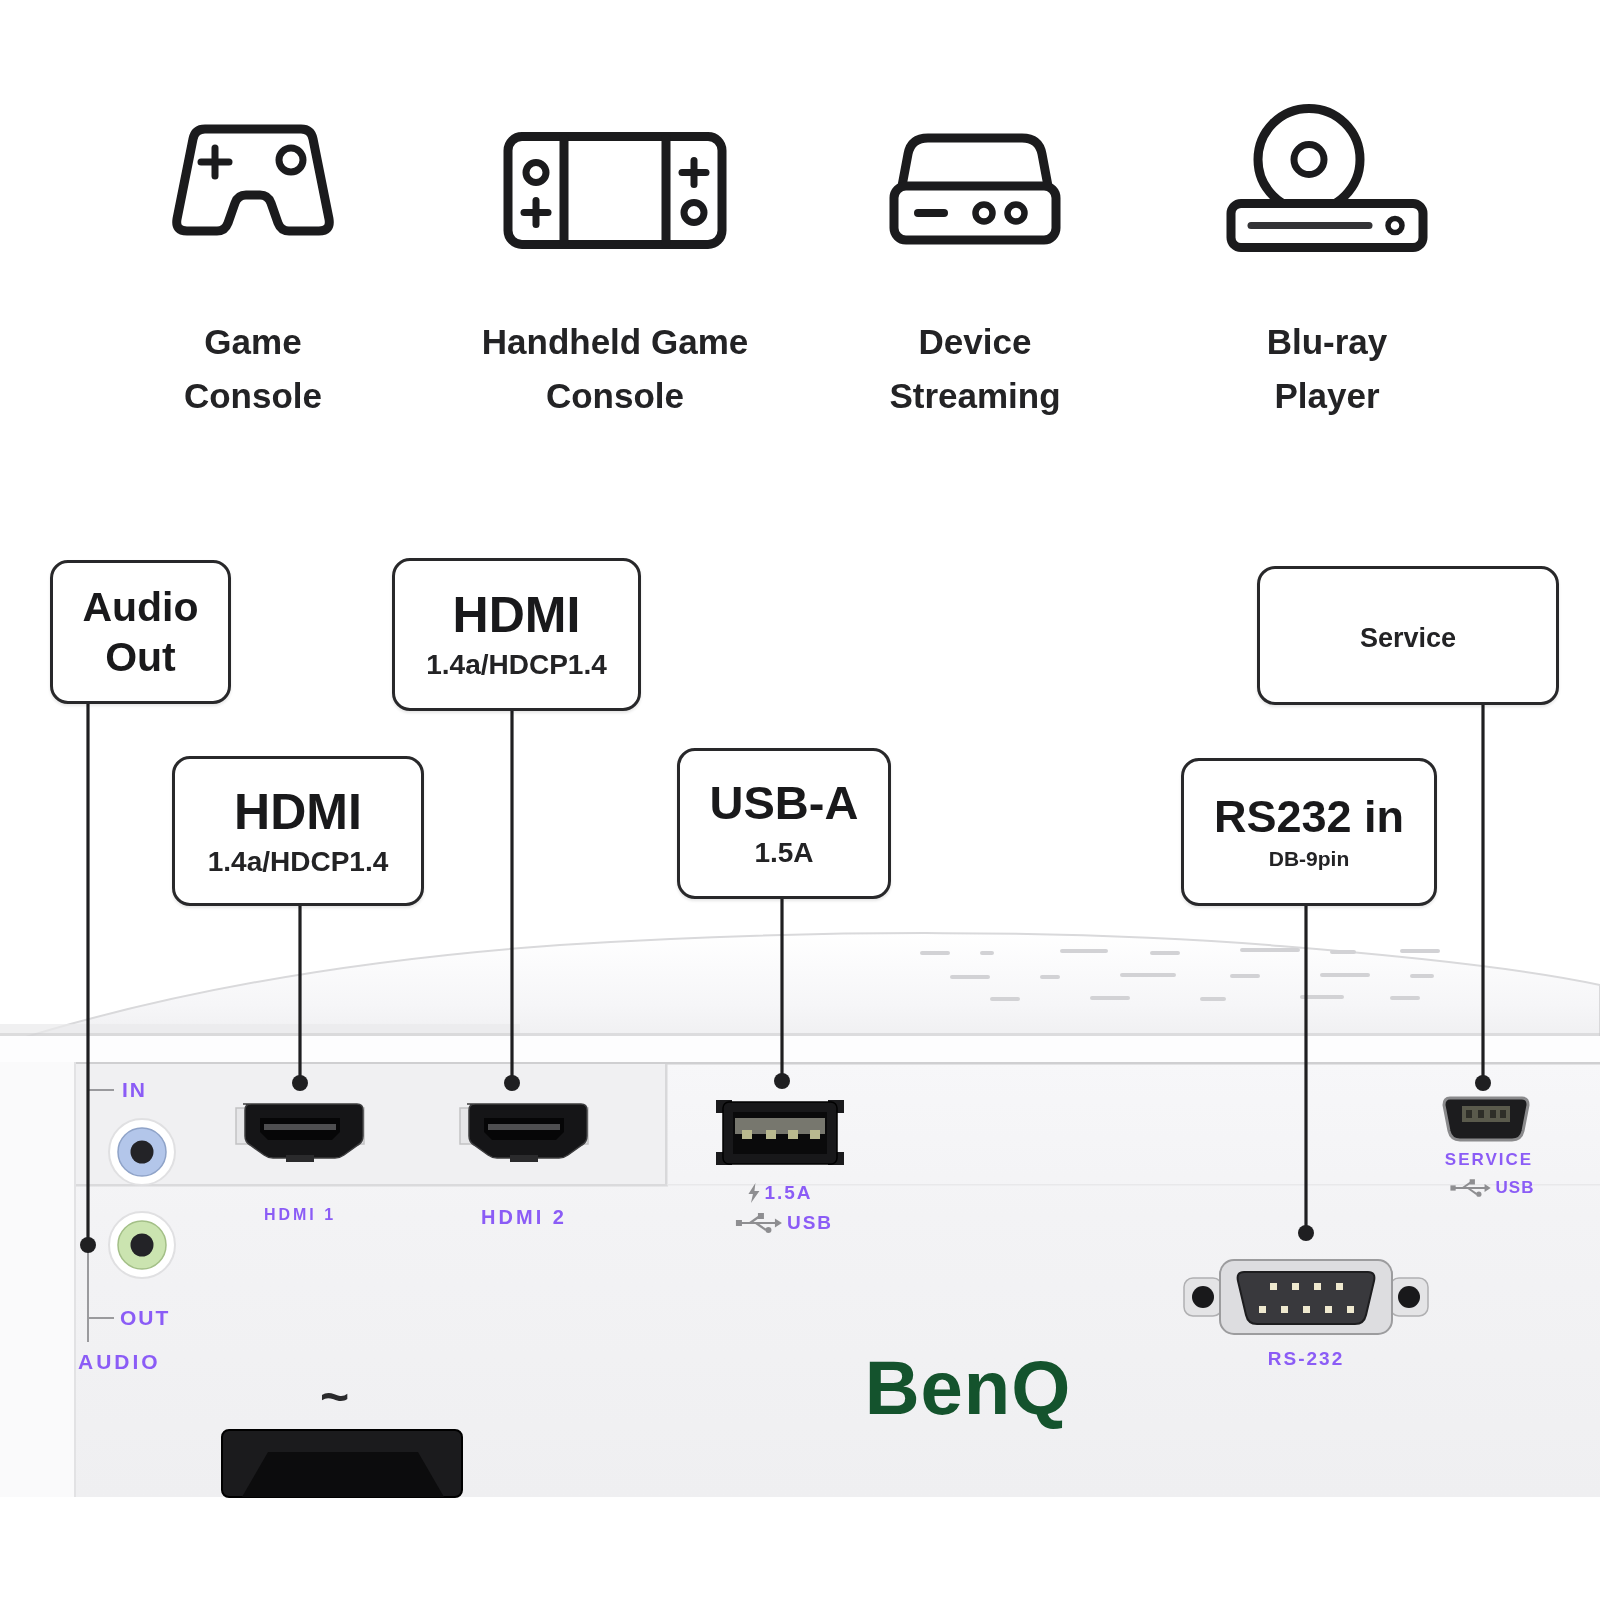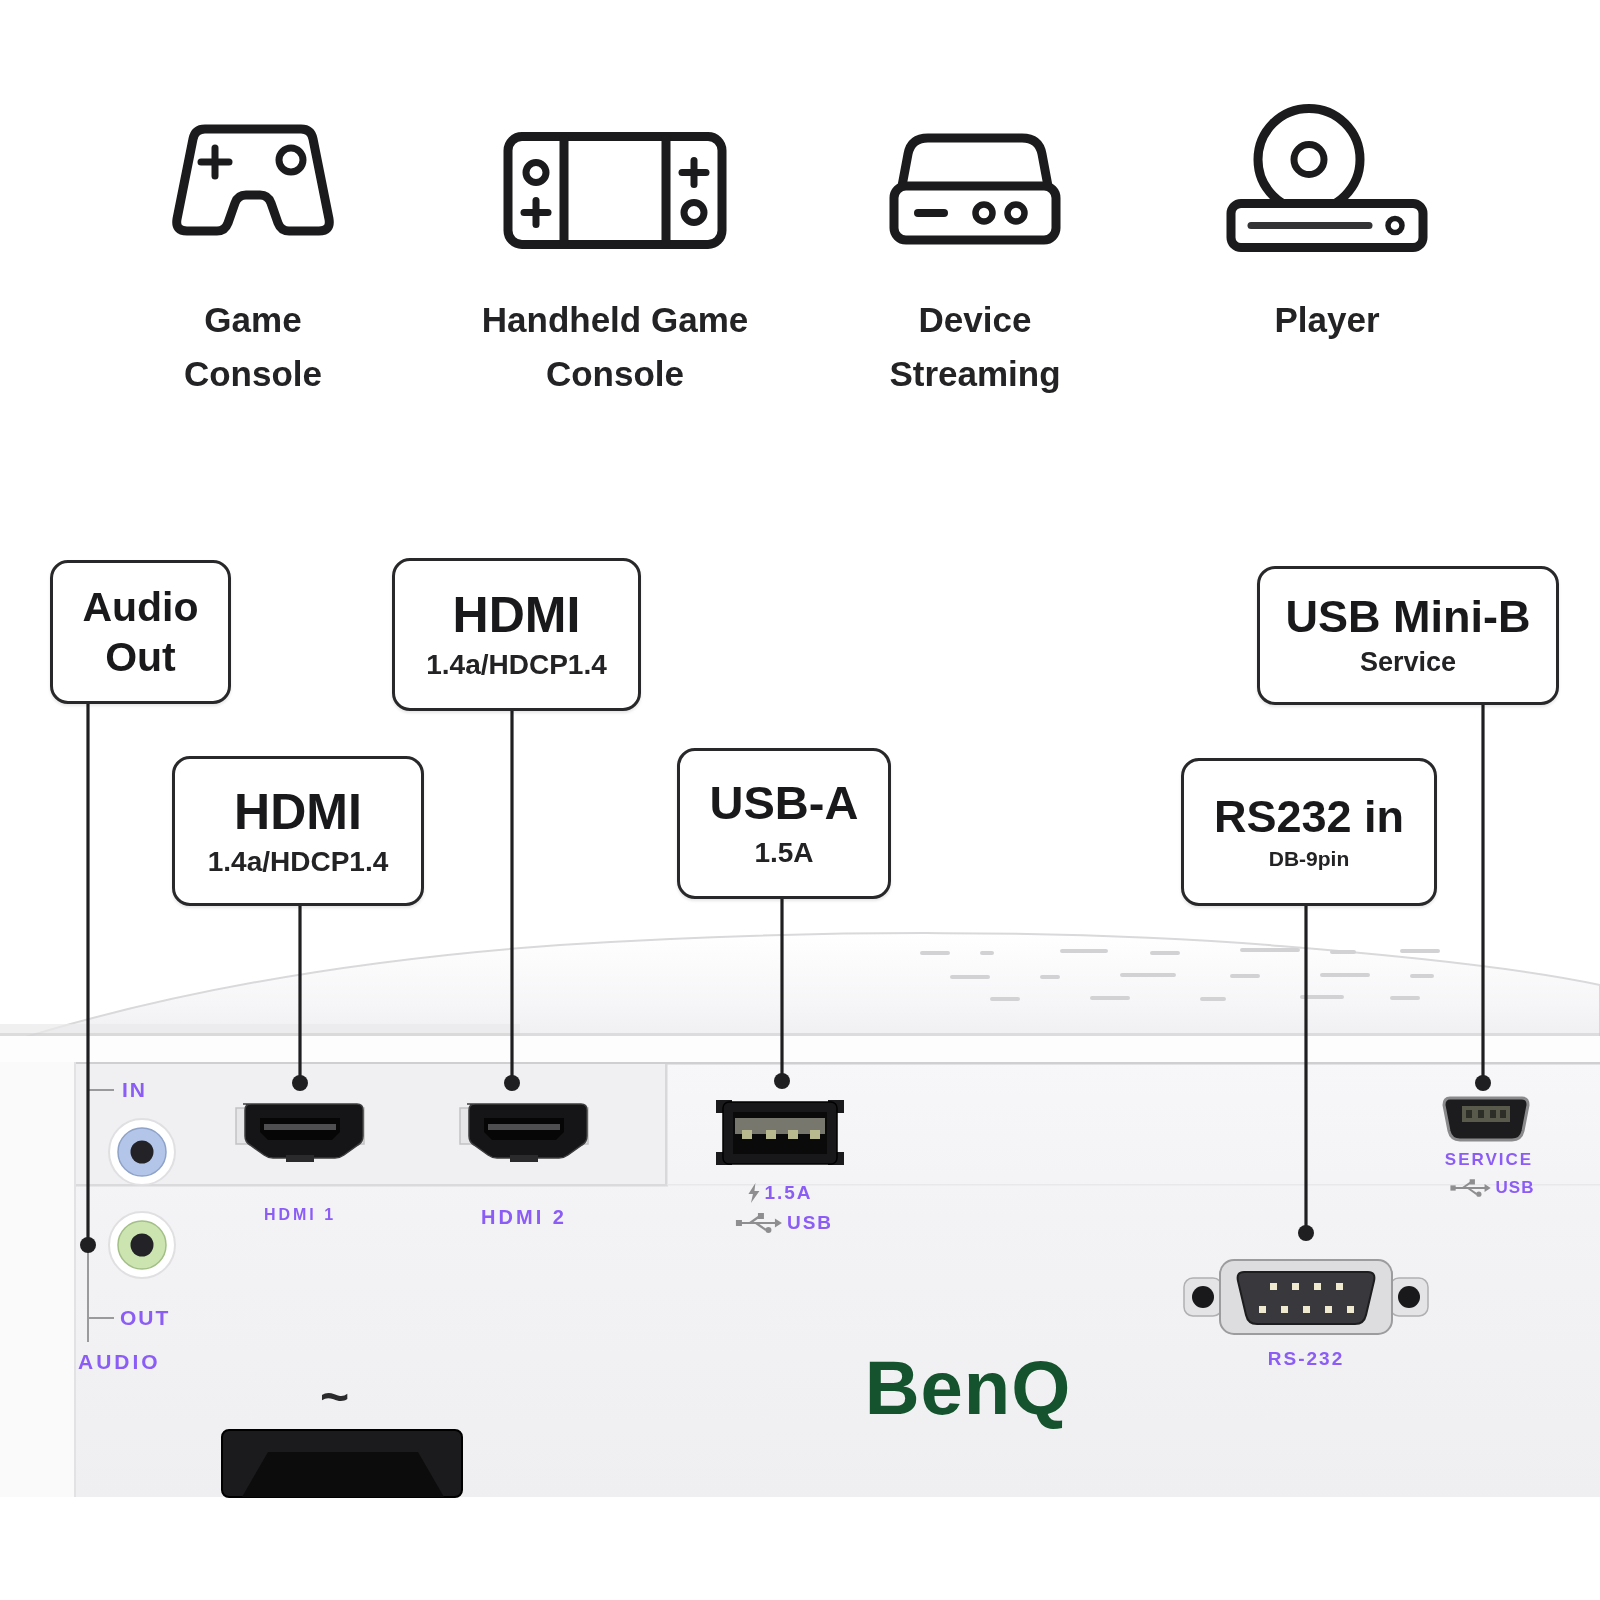--- a/index.html
+++ b/index.html
@@ -9,7 +9,7 @@
   
   .device{position:absolute;width:360px;text-align:center;}
   .device .icon-wrap{height:160px;display:flex;align-items:flex-end;justify-content:center;}
-  .device .dev-label{margin-top:38px;font-size:35px;font-weight:600;line-height:54px;color:#232325;}
+  .device .dev-label{margin-top:60px;font-size:35px;font-weight:600;line-height:54px;color:#232325;}
   
   .callout{position:absolute;background:#fff;border:3.5px solid #28282a;border-radius:18px;
            display:flex;flex-direction:column;align-items:center;justify-content:center;

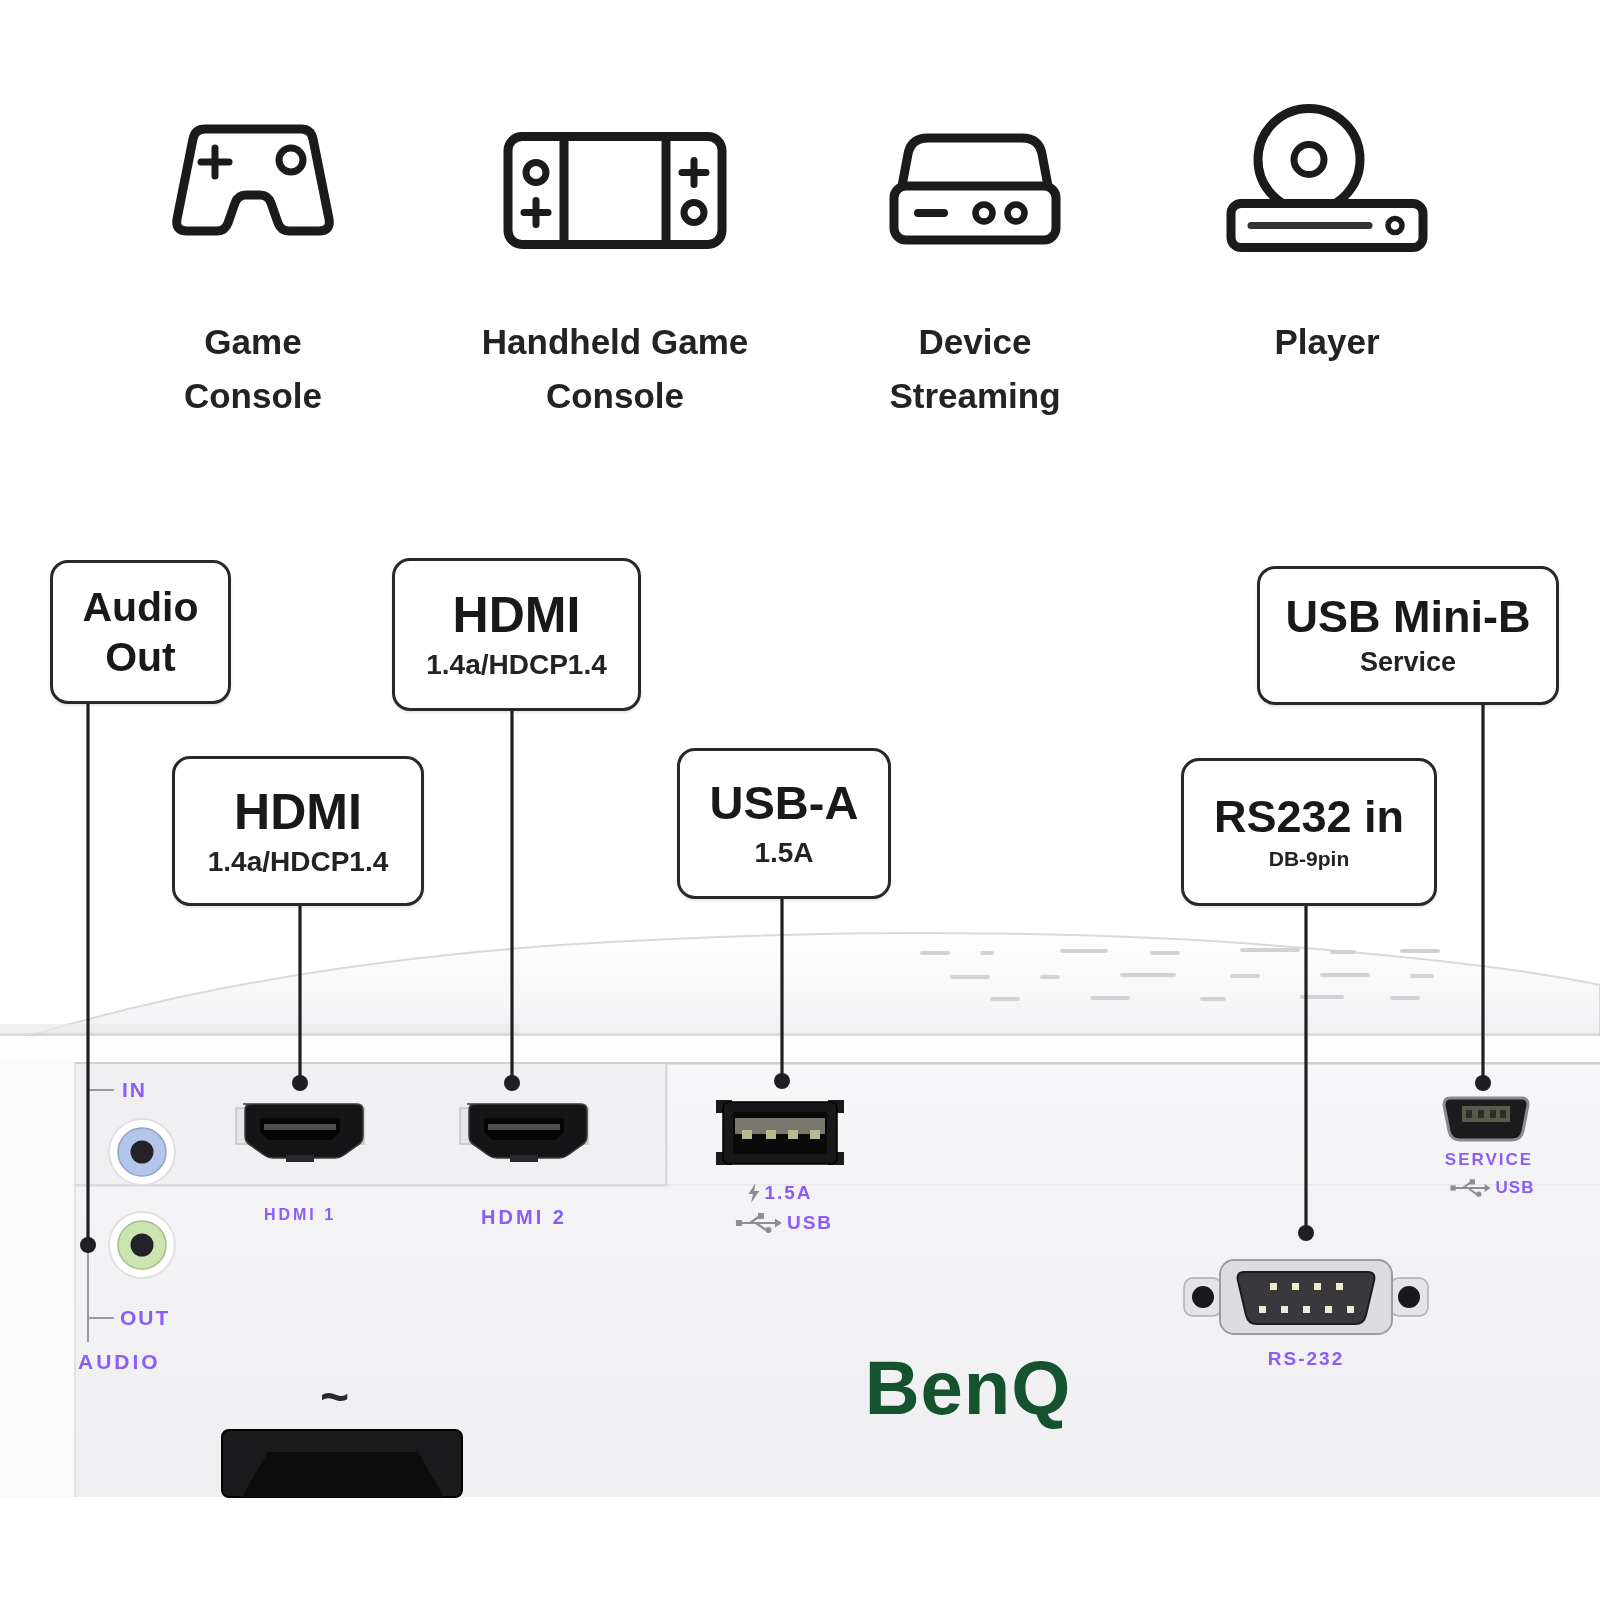--- a/index.html
+++ b/index.html
@@ -243,6 +243,7 @@
     </svg>
   </div>
   <div class="dev-label">
+    <div>Blu-ray</div>
     <div>Player</div>
   </div>
 </div>

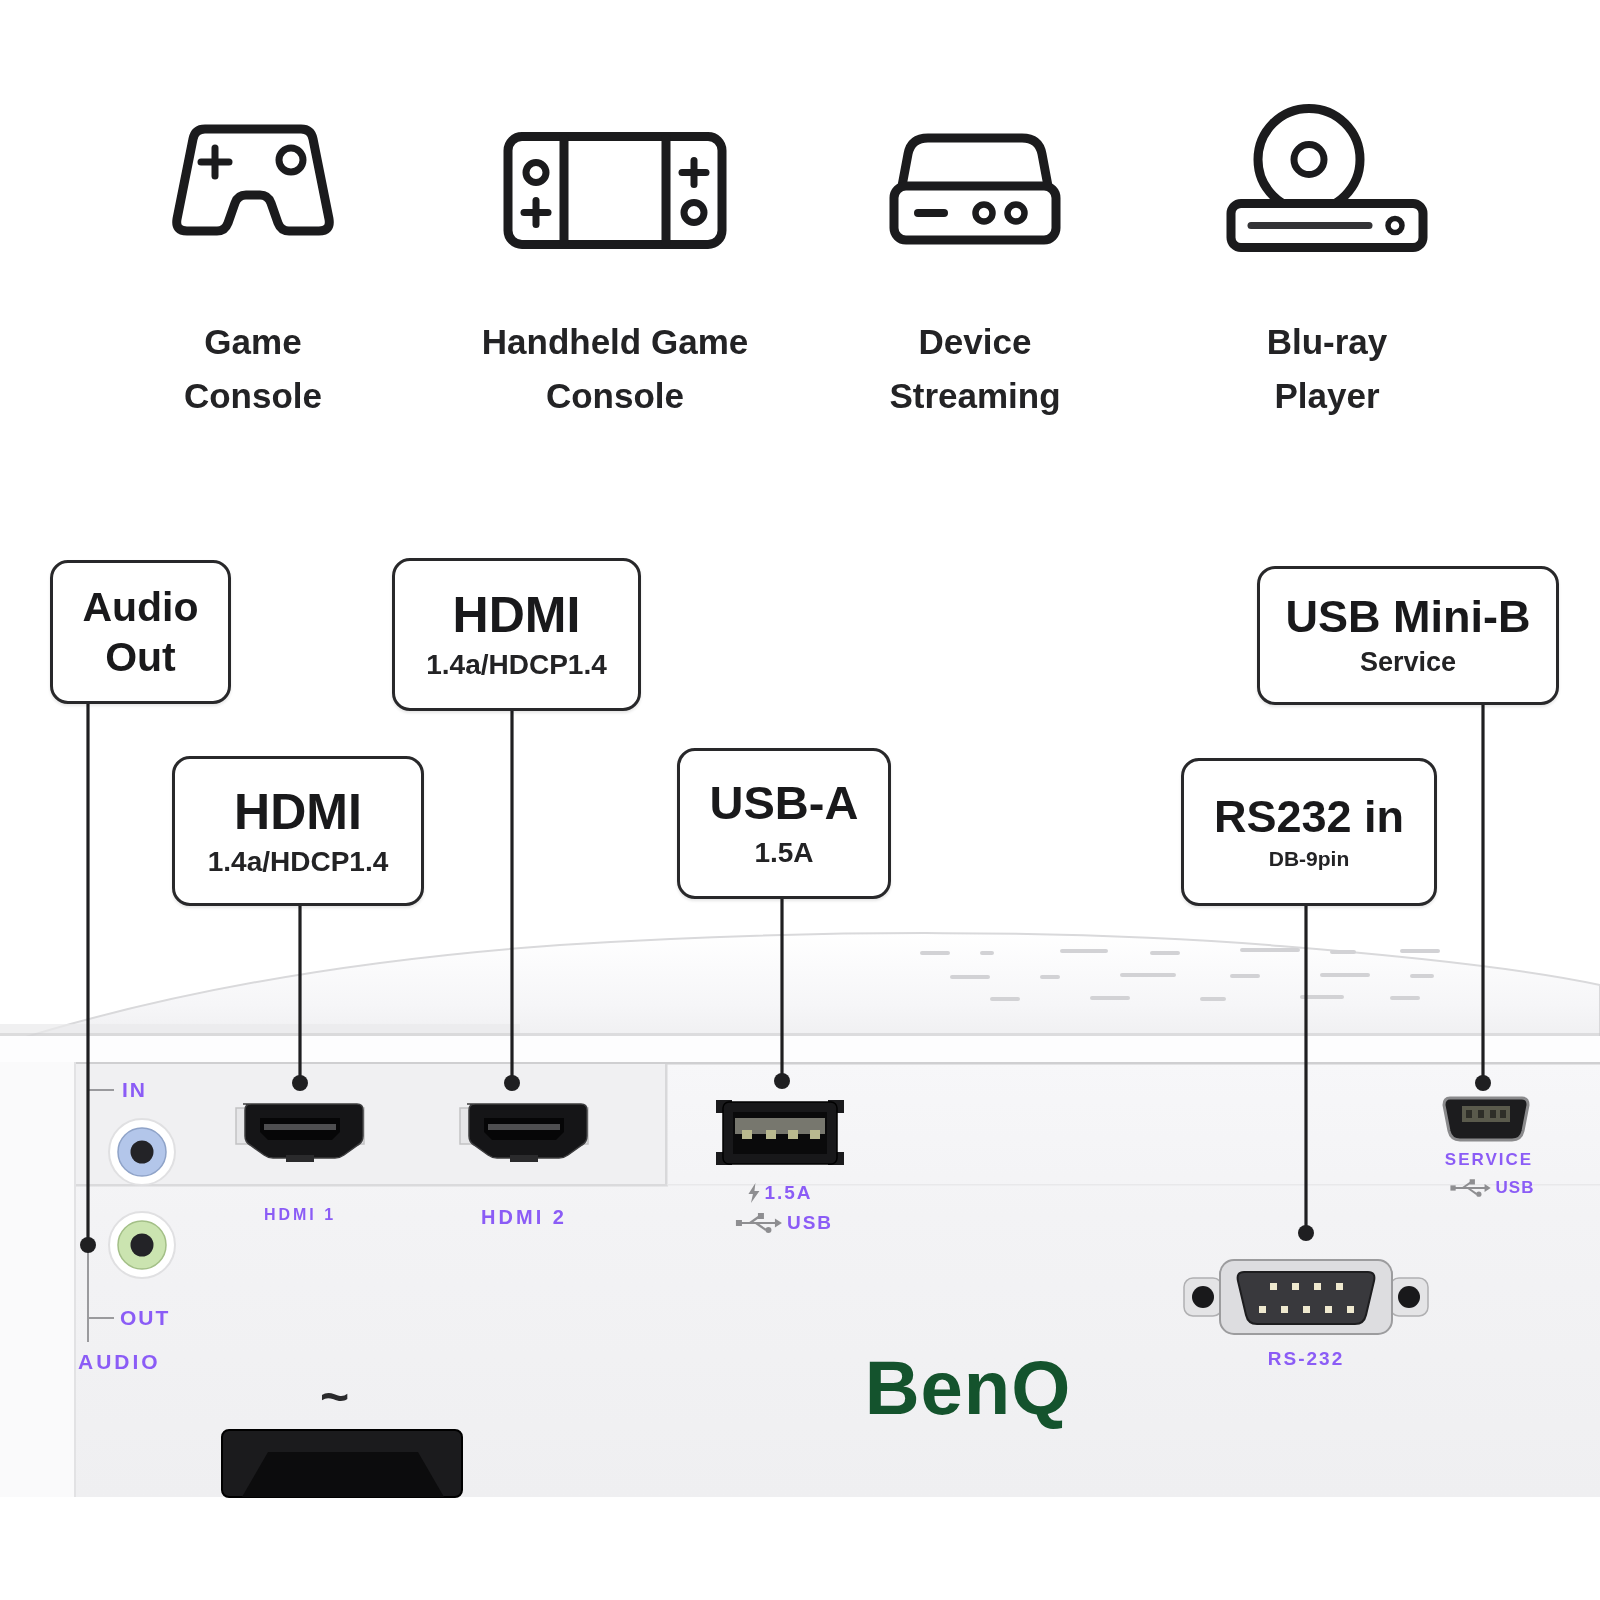--- a/index.html
+++ b/index.html
@@ -261,7 +261,6 @@
 </div>
 
 <div class="callout" style="left:1257px;top:566px;width:296px;height:133px;">
-  <div class="c-title" style="font-size:45px;">USB Mini-B</div>
   <div class="c-sub" style="font-size:27px;margin-top:6px;">Service</div>
 </div>
 

